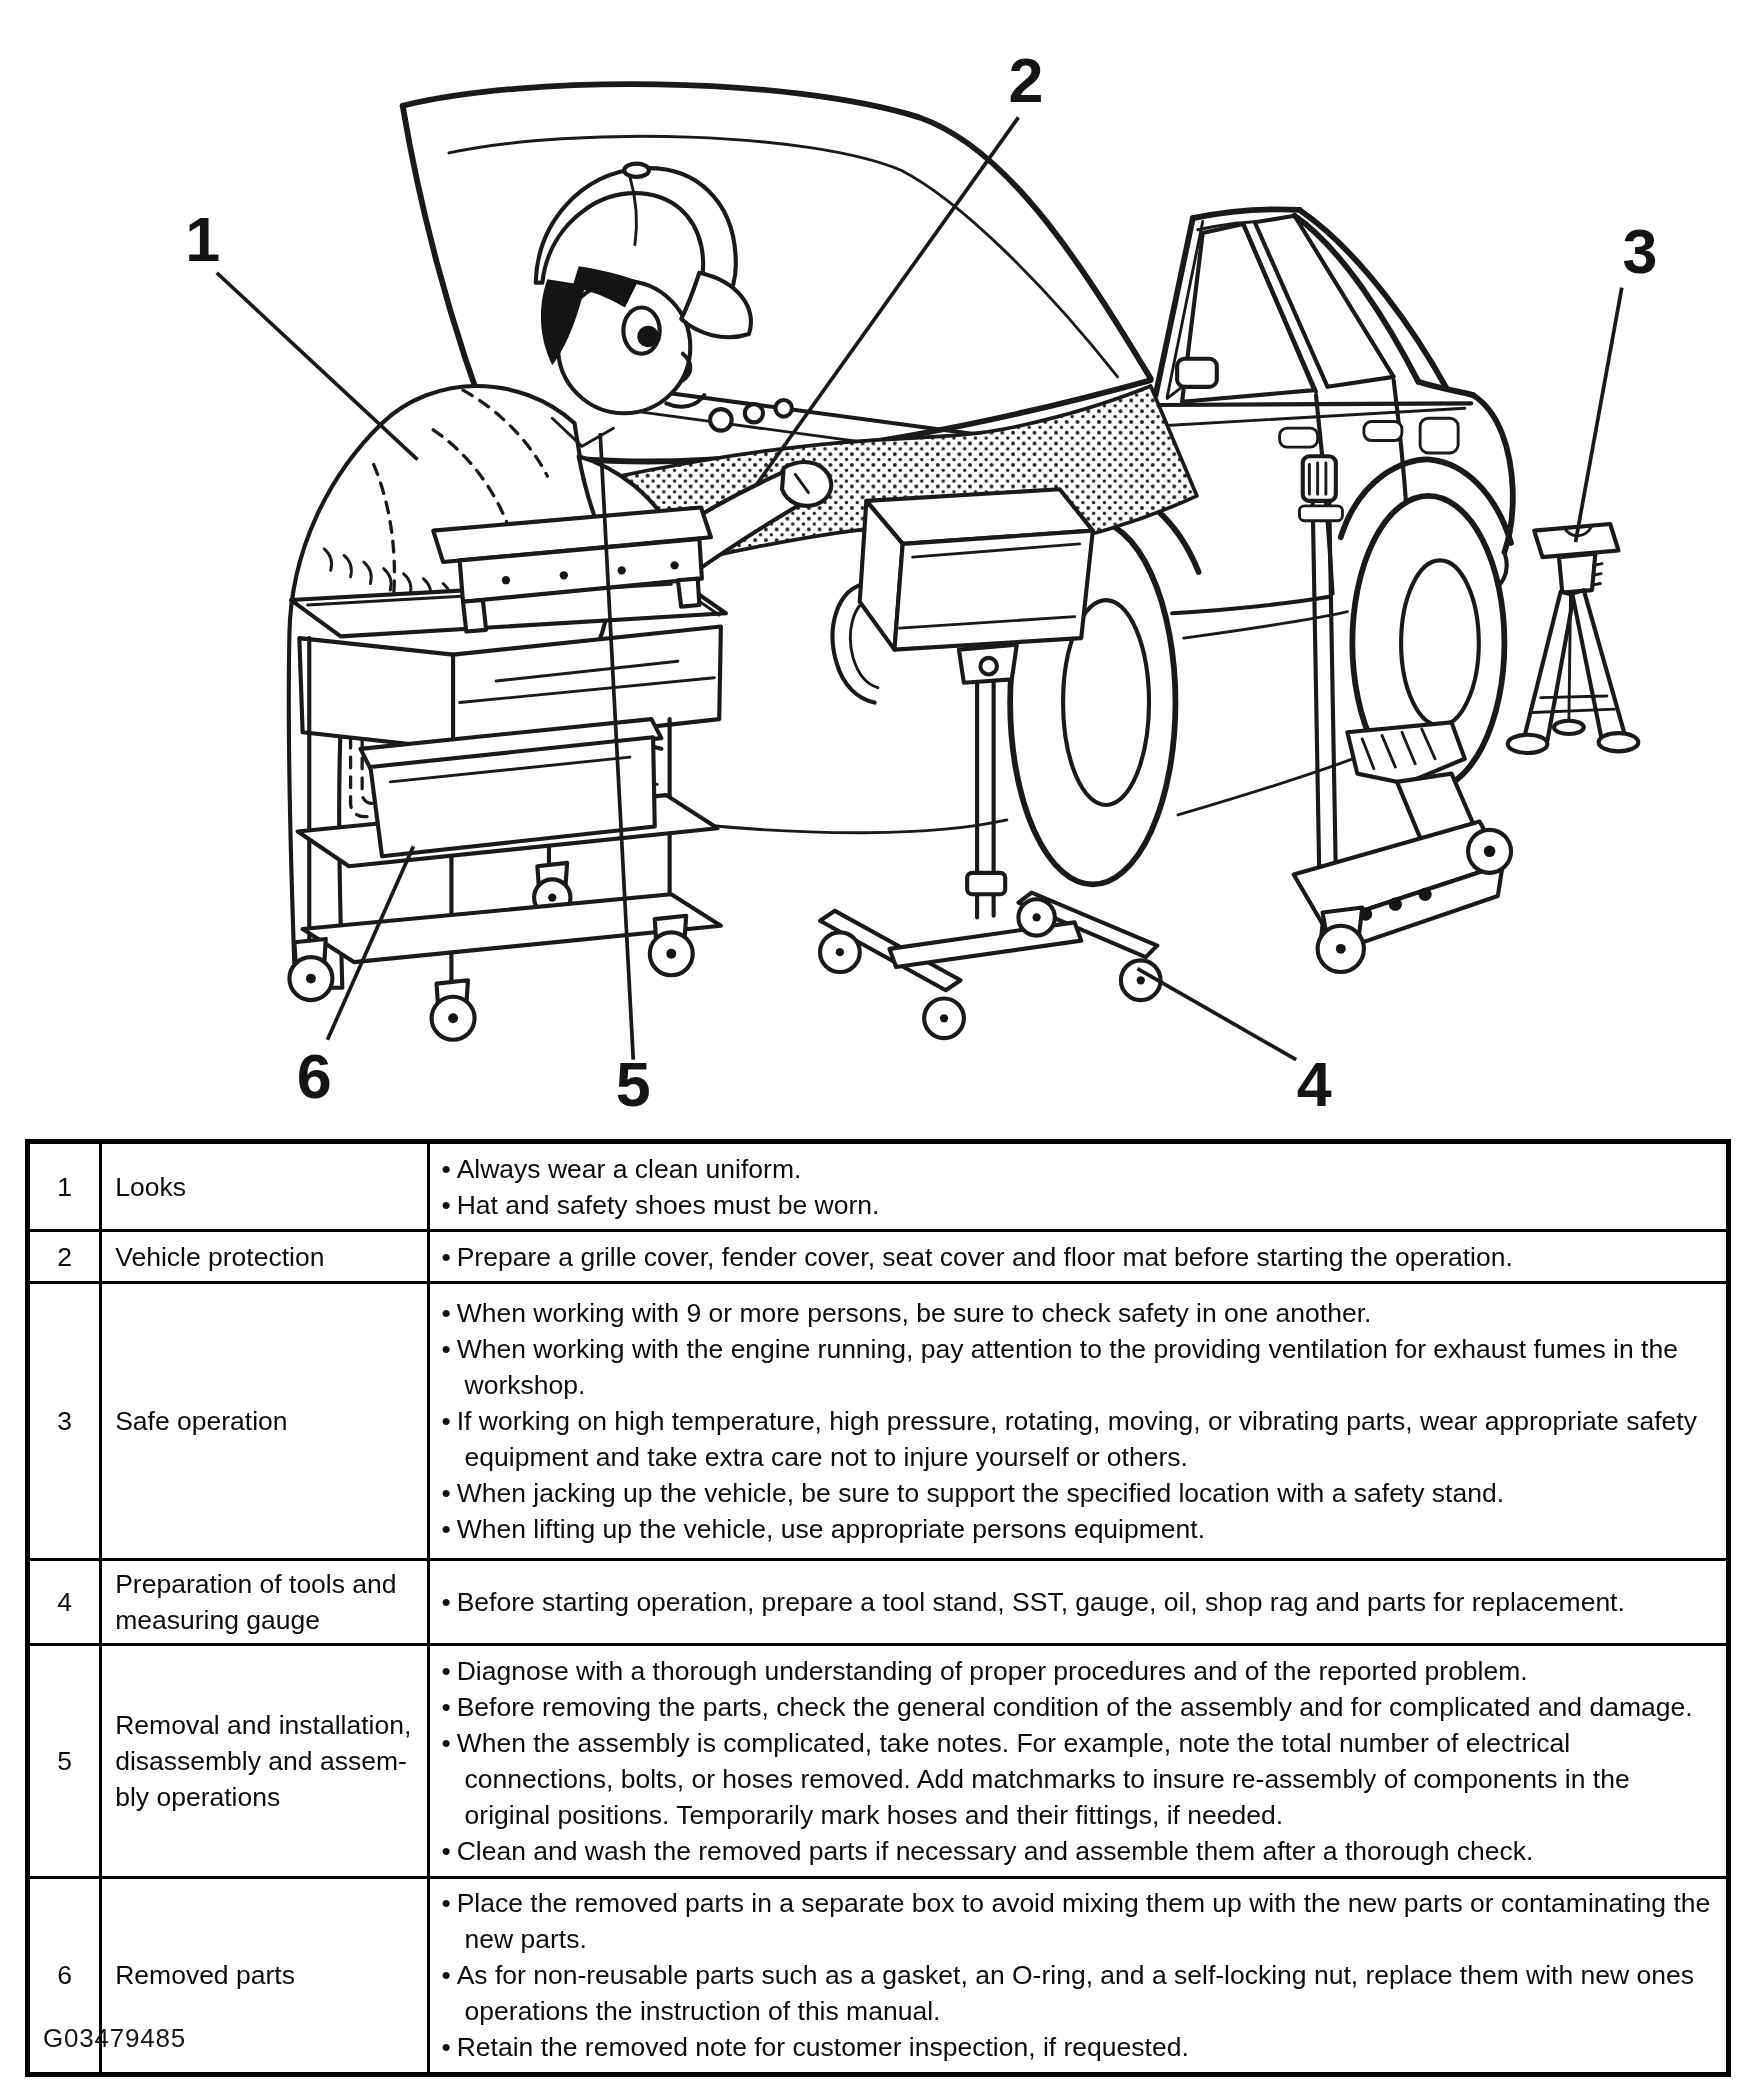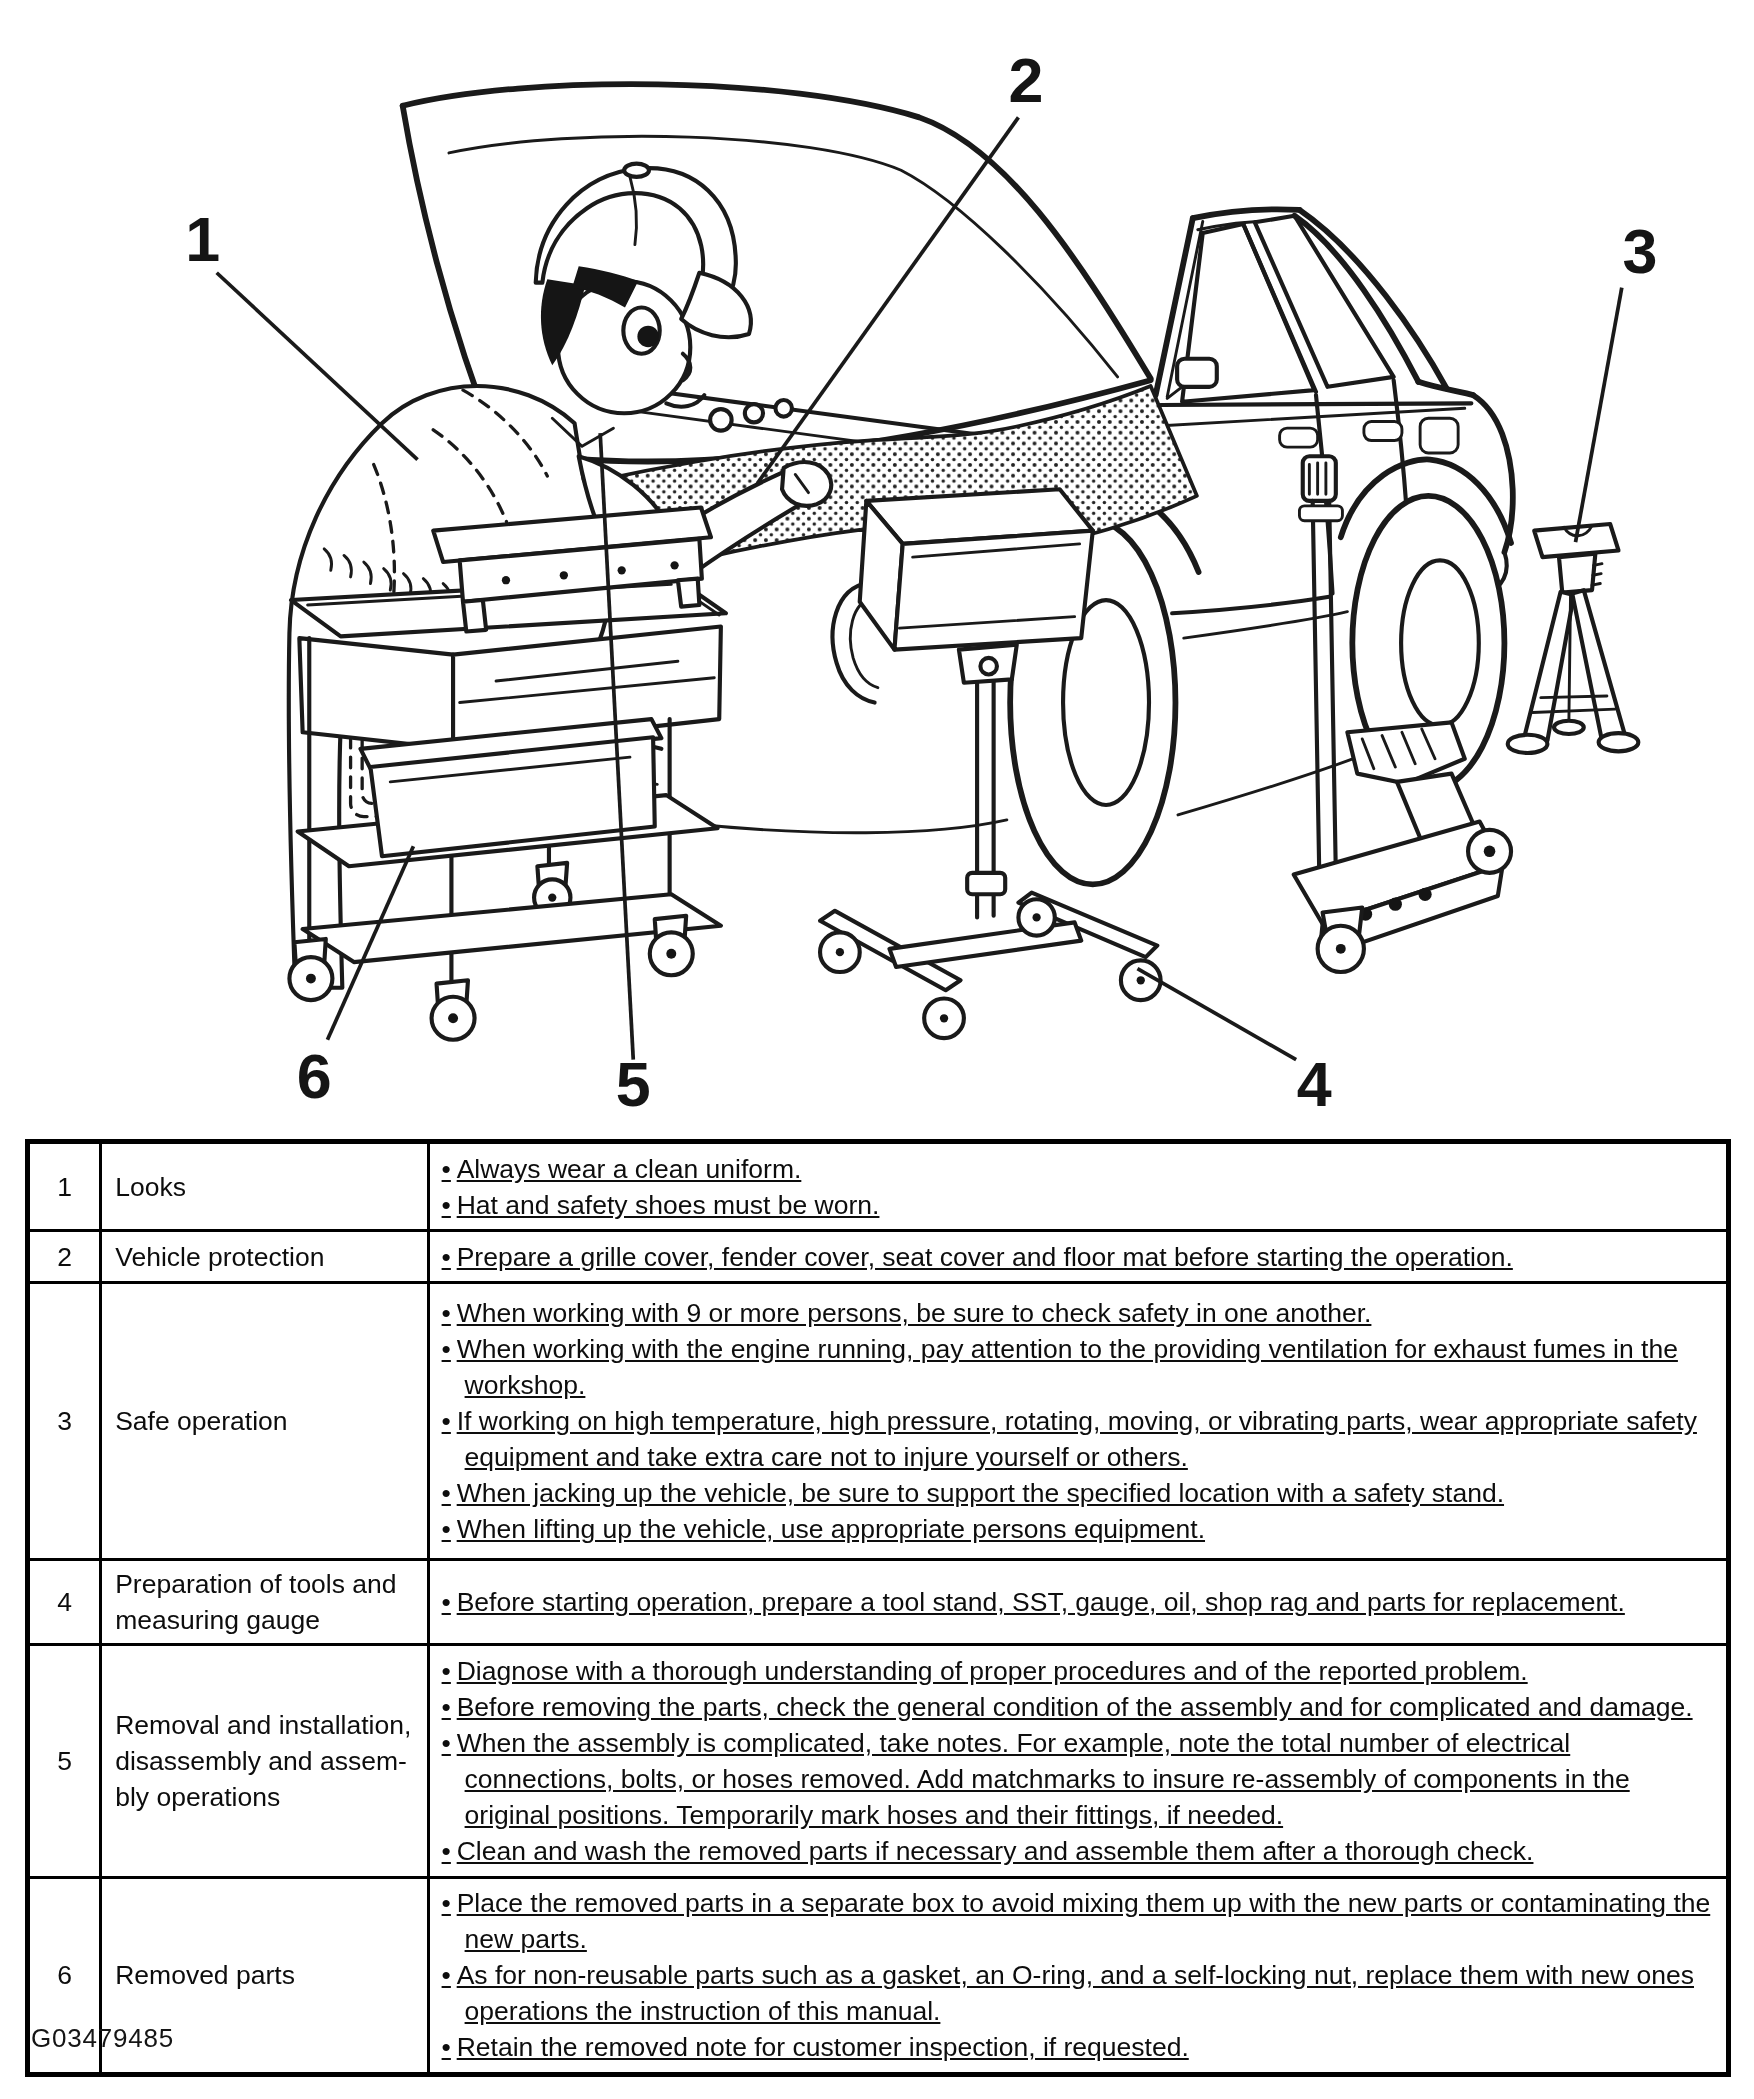--- a/index.html
+++ b/index.html
@@ -21,7 +21,7 @@
       vertical-align:middle;color:#0d0d0d;}
   td.num{text-align:center;font-size:27px;}
   td.item{padding:5px 8.3px 5px 13.2px;white-space:pre-line;}
-  td.pts{padding:6.6px 11.6px 6.6px 11.6px;text-decoration:underline;}
+  td.pts{padding:6.6px 11.6px 6.6px 11.6px;}
   td.nb{border-bottom-style:hidden;}
   td.nt{border-top-style:hidden;}
   .point{padding-left:23px;text-indent:-23px;}

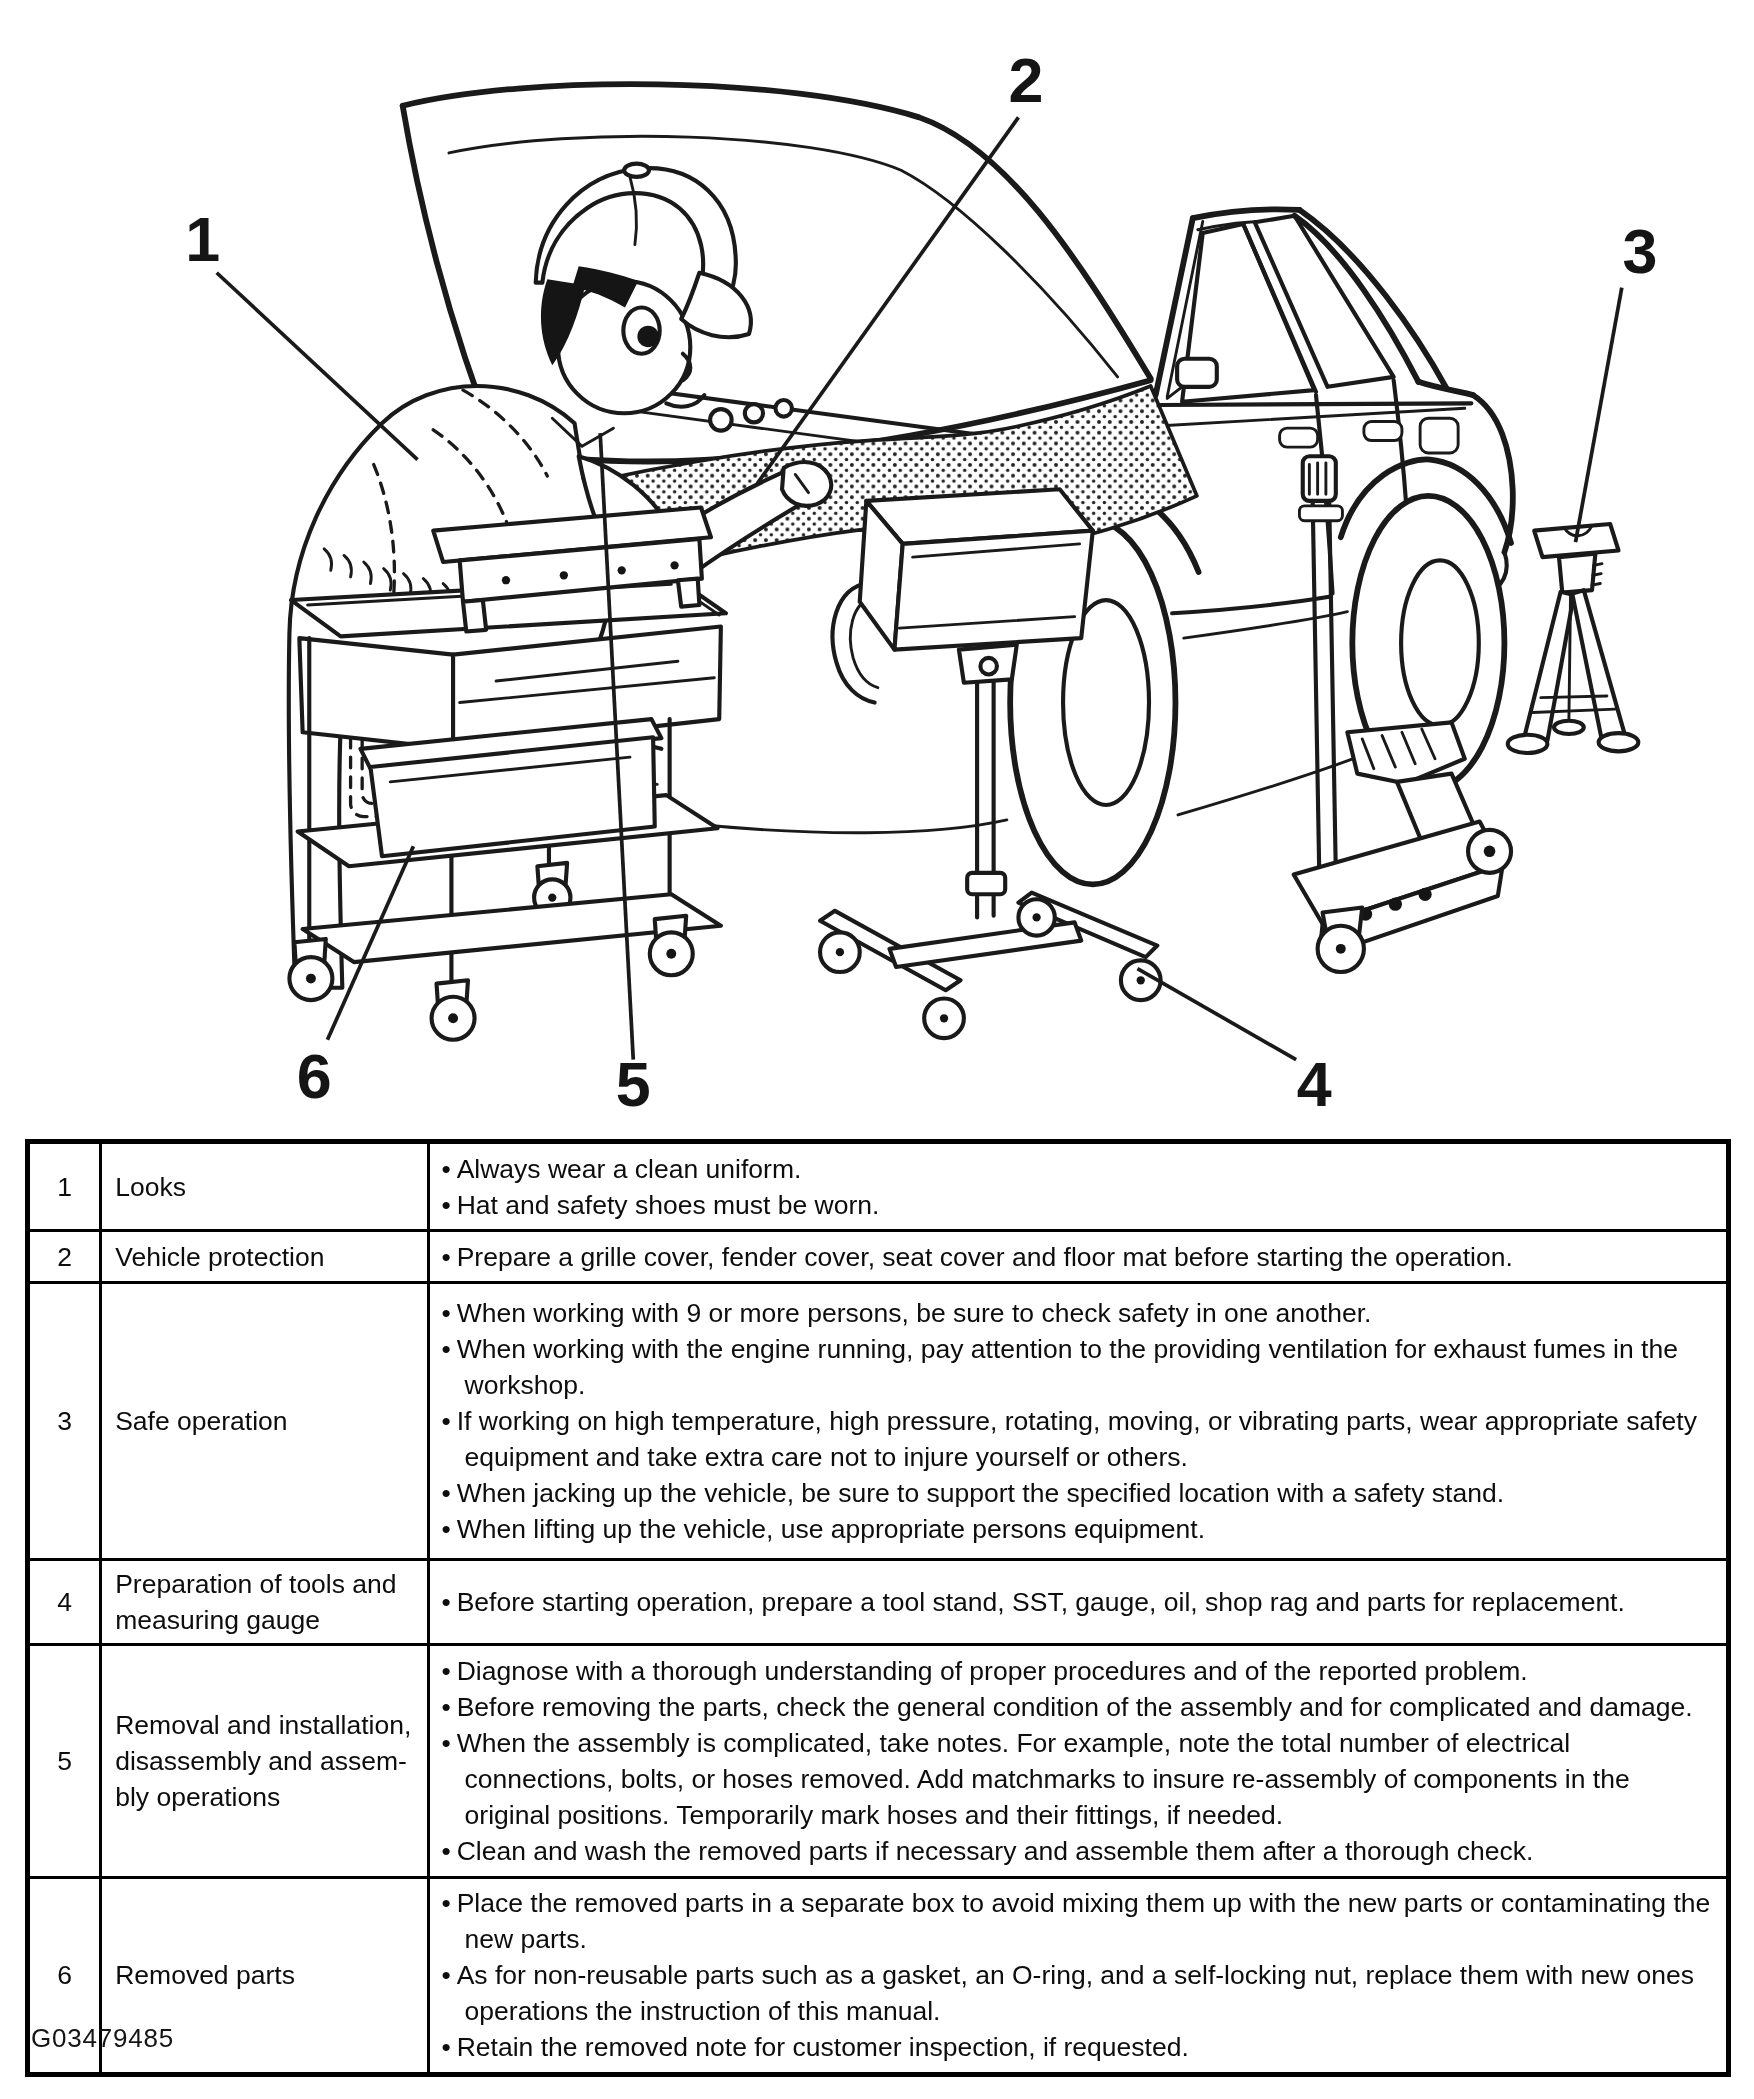--- a/index.html
+++ b/index.html
@@ -26,7 +26,7 @@
   td.nt{border-top-style:hidden;}
   .point{padding-left:23px;text-indent:-23px;}
   .point::before{content:"\2022";padding-right:5.8px;}
-  .figcode{position:absolute;left:31px;top:2023px;font-size:26px;letter-spacing:0.8px;color:#151515;}
+  .figcode{position:absolute;left:43px;top:2023px;font-size:26px;letter-spacing:0.8px;color:#151515;}
 </style>
 </head>
 <body>

